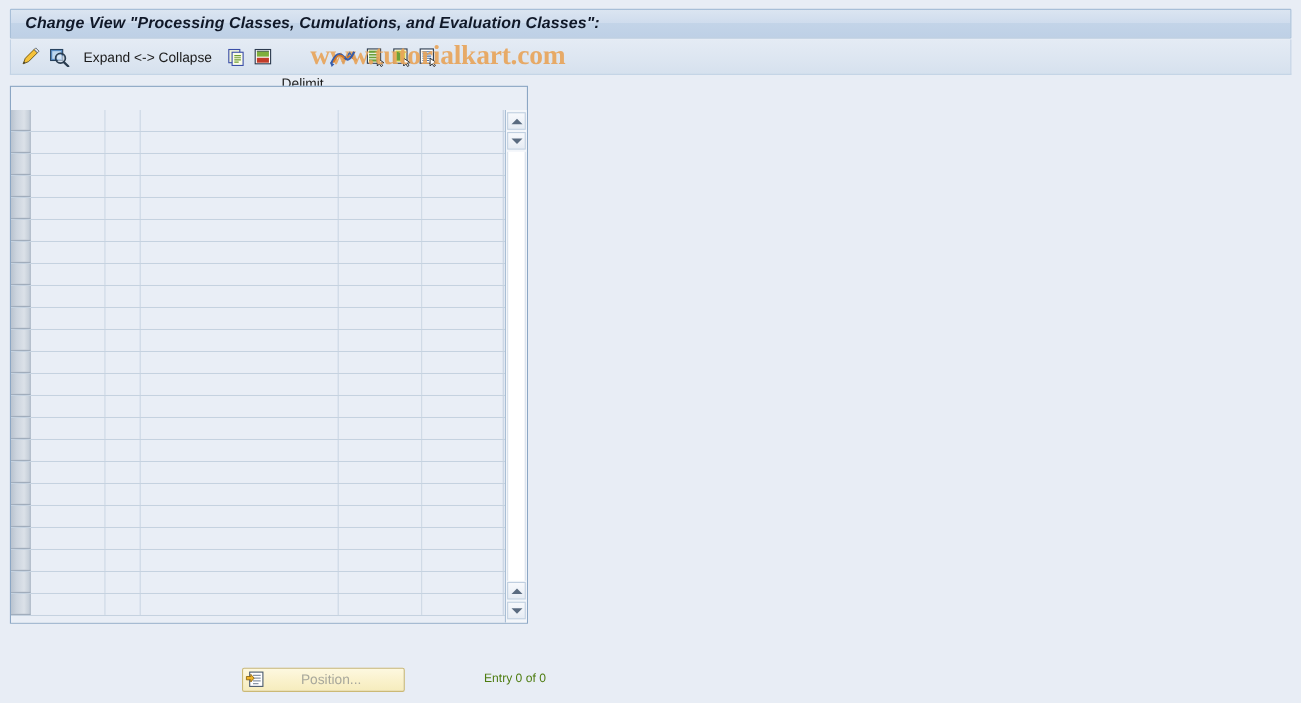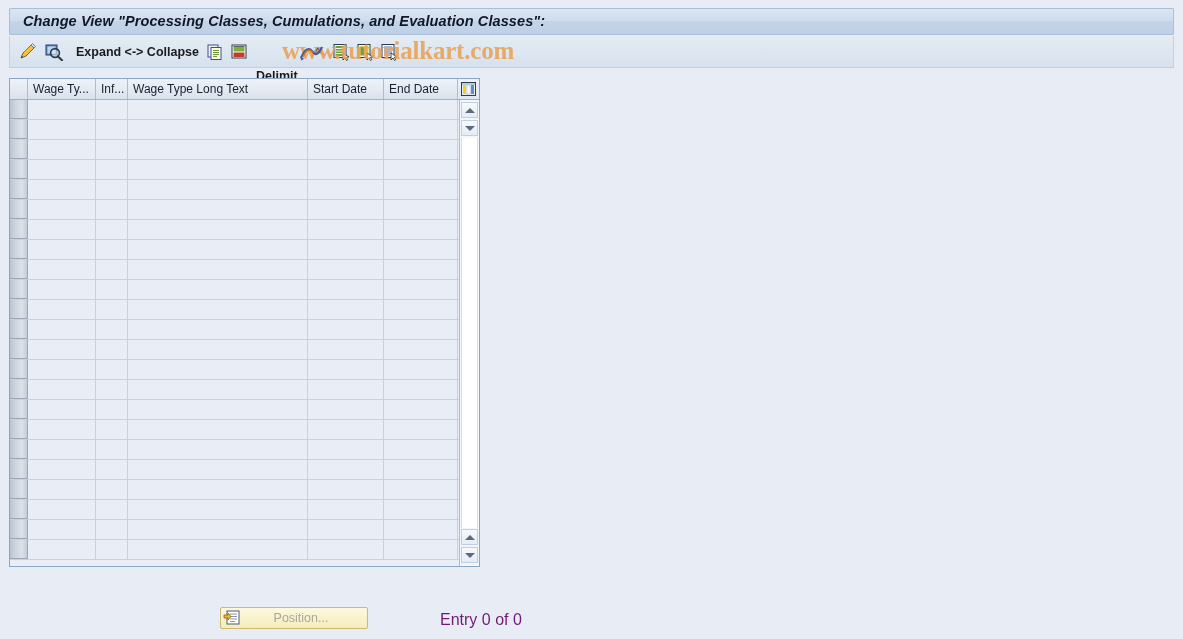--- a/index.html
+++ b/index.html
@@ -67,7 +67,6 @@
     font-size: 12.5px;
     color: #1b1b1b;
     white-space: nowrap;
-    font-weight: bold;
   }
 
   

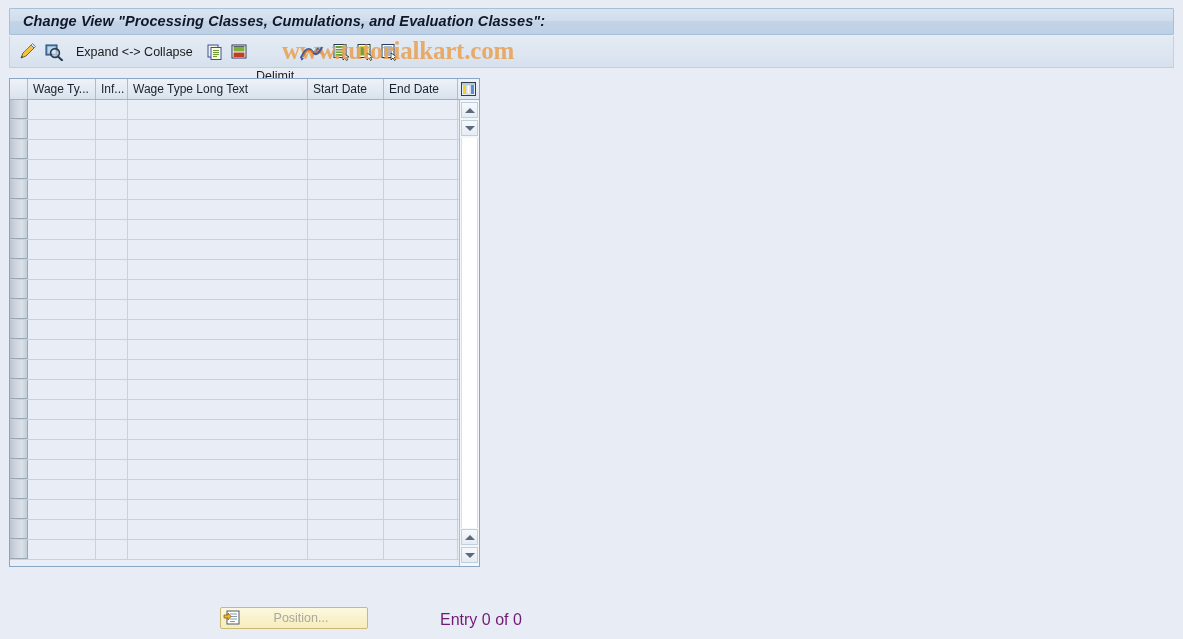--- a/index.html
+++ b/index.html
@@ -372,23 +372,6 @@
 
   <div class="table-wrap">
 
-    <div class="thead">
-      <div class="th corner" style="width:18px;"></div>
-      <div class="th" style="width:68px;">Wage Ty...</div>
-      <div class="th" style="width:32px;">Inf...</div>
-      <div class="th" style="width:180px;">Wage Type Long Text</div>
-      <div class="th" style="width:76px;">Start Date</div>
-      <div class="th" style="width:74px;">End Date</div>
-      <div class="th cfg" style="width:21px;">
-        <svg width="15" height="14" viewBox="0 0 15 14">
-          <rect x="0.5" y="0.5" width="14" height="13" fill="#e9eef6" stroke="#2d3e52" stroke-width="1"></rect>
-          <rect x="2" y="3" width="3" height="9" fill="#f2d02e"></rect>
-          <rect x="6" y="3" width="3" height="9" fill="#ffffff" stroke="#9aa7b6" stroke-width="0.5"></rect>
-          <rect x="10" y="3" width="3" height="9" fill="#5b8fd0"></rect>
-          <rect x="1" y="1" width="13" height="2" fill="#b9cade"></rect>
-        </svg>
-      </div>
-    </div>
 
     <div class="tbody" id="tbody">
         <div class="trow">

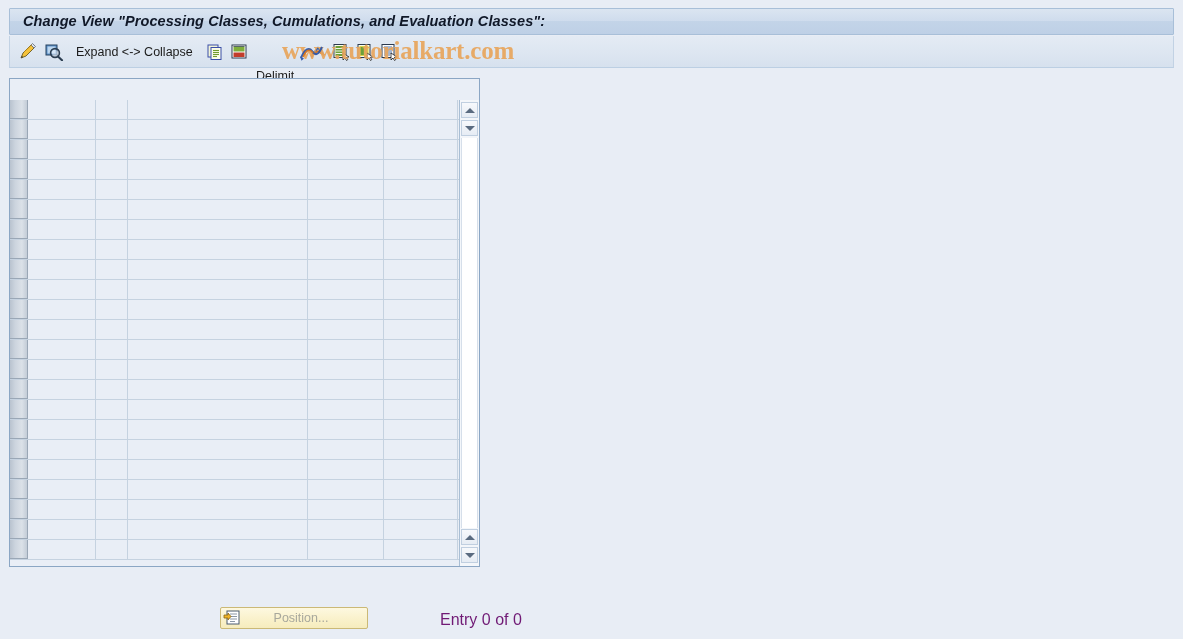--- a/index.html
+++ b/index.html
@@ -251,8 +251,8 @@
     position: absolute;
     left: 440px;
     top: 611px;
-    font-size: 16px;
-    color: #701a75;
+    font-size: 11px;
+    color: #4d7c0f;
     white-space: nowrap;
   }
 </style>

